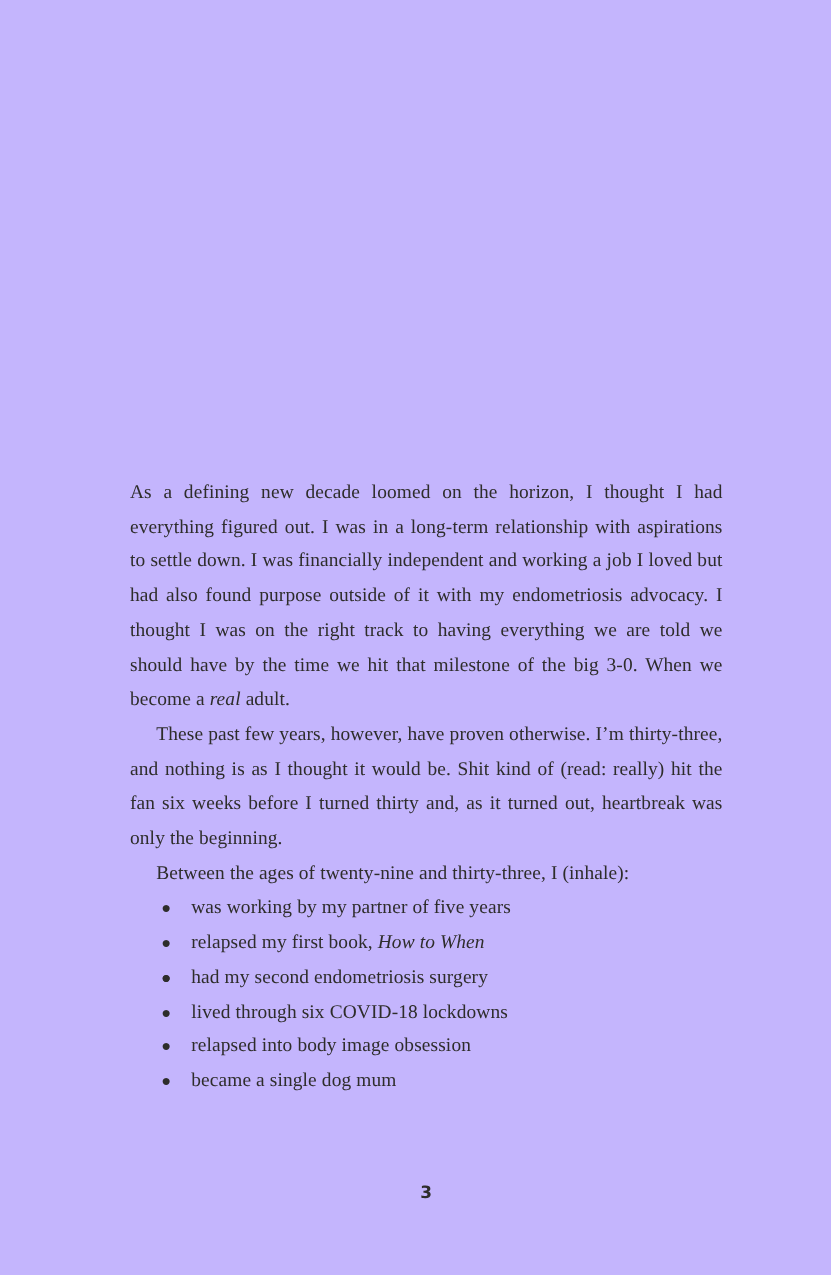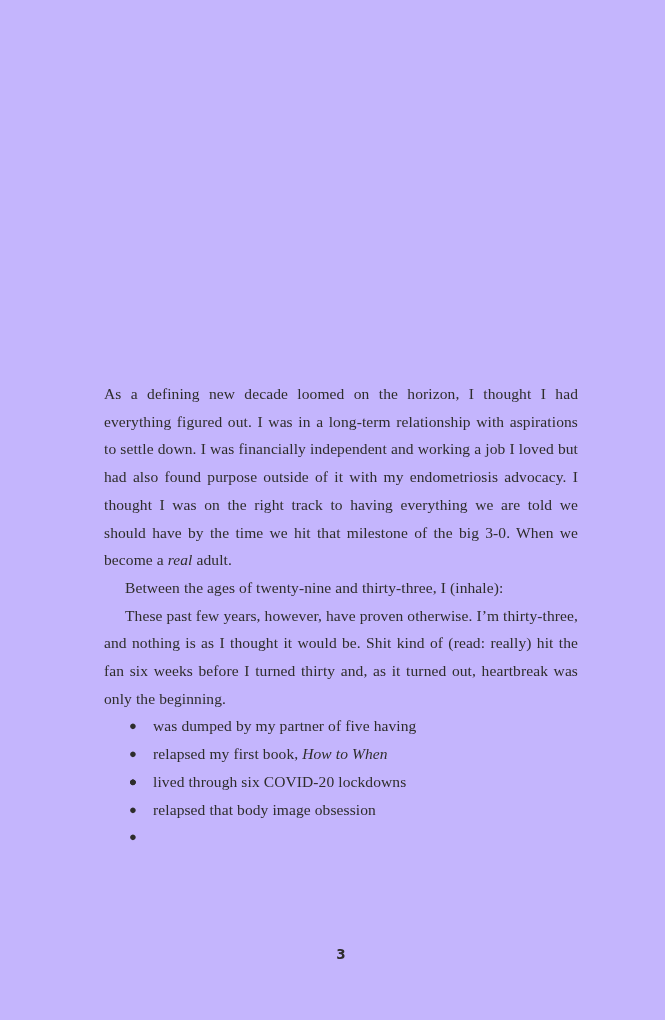--- a/index.html
+++ b/index.html
@@ -73,8 +73,8 @@
   <div class="text-block">
     <div>
         <p><span>As a defining new decade loomed on the horizon, I thought I had everything figured out. I was in a long-term relationship with aspirations to settle down. I was financially independent and working a job I loved but had also found purpose outside of it with my endometriosis advocacy. I thought I was on the right track to having everything we are told we should have by the time we hit that milestone of the big 3-0. When we become a </span><em>real</em><span> adult.</span></p>
+        <p class="indent"><span>These past few years, however, have proven otherwise. I’m thirty-three, and nothing is as I thought it would be. Shit kind of (read: really) hit the fan six weeks before I turned thirty and, as it turned out, heartbreak was only the beginning.</span></p>
         <p class="indent"><span>Between the ages of twenty-nine and thirty-three, I (inhale):</span></p>
-        <p class="indent"><span>These past few years, however, have proven otherwise. I’m thirty-three, and nothing is as I thought it would be. Shit kind of (read: really) hit the fan six weeks before I turned thirty and, as it turned out, heartbreak was only the beginning.</span></p>
       </div>
     <ul class="bullet-list">
         <li><span class="bullet">●</span><span>was dumped by my partner of five having</span></li>

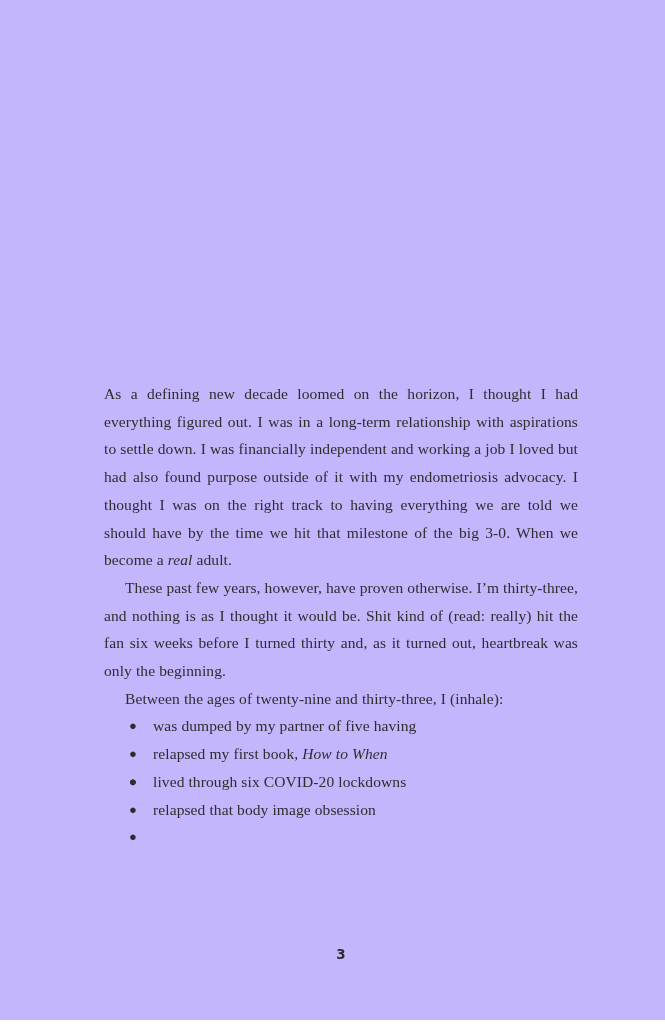--- a/index.html
+++ b/index.html
@@ -77,7 +77,7 @@
         <p class="indent"><span>Between the ages of twenty-nine and thirty-three, I (inhale):</span></p>
       </div>
     <ul class="bullet-list">
-        <li><span class="bullet">●</span><span>was dumped by my partner of five having</span></li>
+        <li><span class="bullet">●</span><span>was working by my partner of five years</span></li>
         <li><span class="bullet">●</span><span>relapsed my first book, </span><em>How to When</em></li>
         <li><span class="bullet">●</span></li>
         <li><span class="bullet">●</span></li>

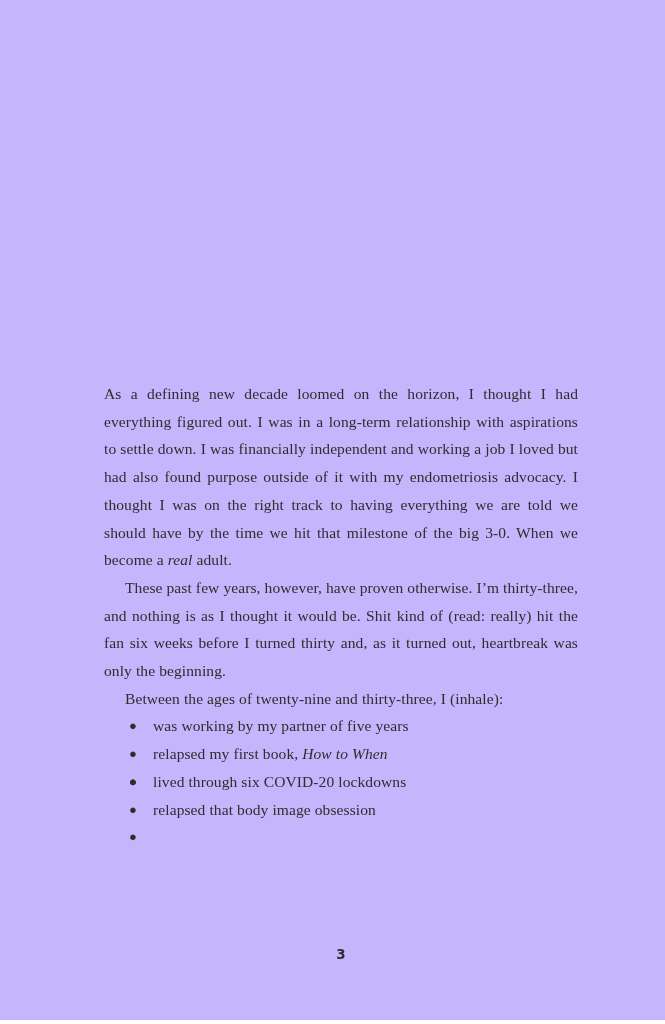--- a/index.html
+++ b/index.html
@@ -80,7 +80,7 @@
         <li><span class="bullet">●</span><span>was working by my partner of five years</span></li>
         <li><span class="bullet">●</span><span>relapsed my first book, </span><em>How to When</em></li>
         <li><span class="bullet">●</span></li>
-        <li><span class="bullet">●</span></li>
+        <li><span class="bullet">●</span><span>had my second endometriosis surgery</span></li>
         <li><span class="bullet">●</span><span>lived through six COVID-20 lockdowns</span></li>
         <li><span class="bullet">●</span><span>relapsed that body image obsession</span></li>
         <li><span class="bullet">●</span></li>

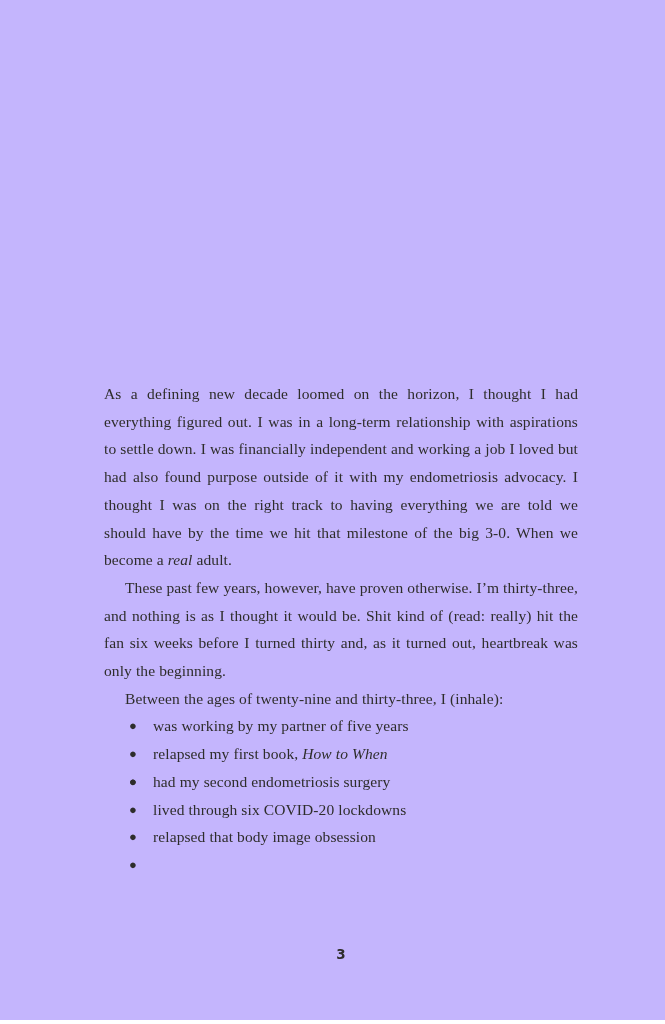--- a/index.html
+++ b/index.html
@@ -81,7 +81,7 @@
         <li><span class="bullet">●</span><span>relapsed my first book, </span><em>How to When</em></li>
         <li><span class="bullet">●</span></li>
         <li><span class="bullet">●</span><span>had my second endometriosis surgery</span></li>
-        <li><span class="bullet">●</span><span>lived through six COVID-20 lockdowns</span></li>
+        <li><span class="bullet">●</span><span>lived through six COVID-18 lockdowns</span></li>
         <li><span class="bullet">●</span><span>relapsed that body image obsession</span></li>
         <li><span class="bullet">●</span></li>
       </ul>

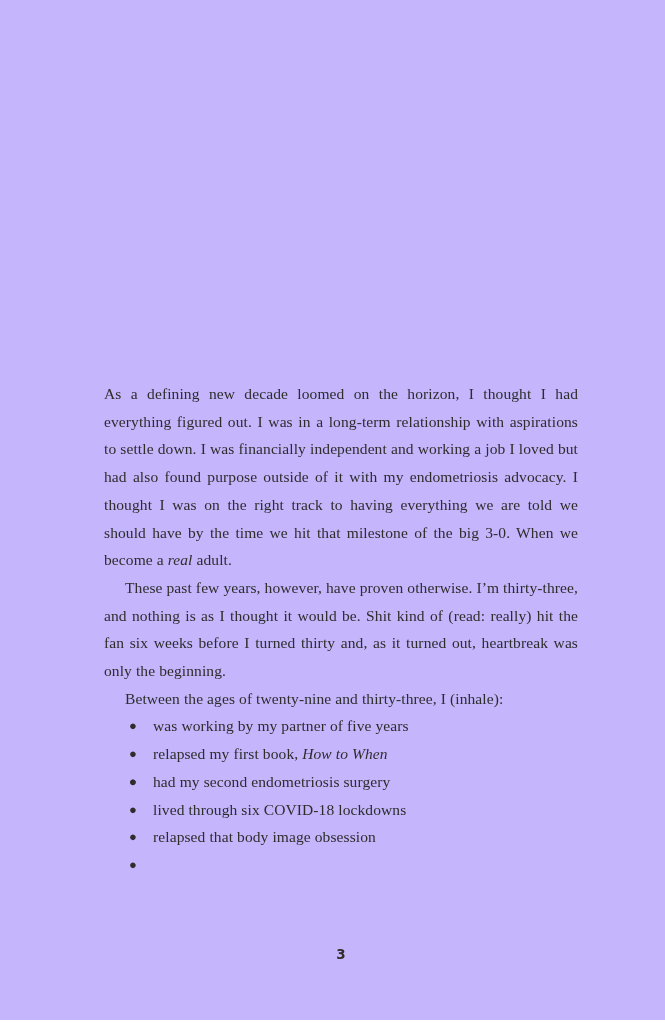--- a/index.html
+++ b/index.html
@@ -82,7 +82,7 @@
         <li><span class="bullet">●</span></li>
         <li><span class="bullet">●</span><span>had my second endometriosis surgery</span></li>
         <li><span class="bullet">●</span><span>lived through six COVID-18 lockdowns</span></li>
-        <li><span class="bullet">●</span><span>relapsed that body image obsession</span></li>
+        <li><span class="bullet">●</span><span>relapsed into body image obsession</span></li>
         <li><span class="bullet">●</span></li>
       </ul>
   </div>

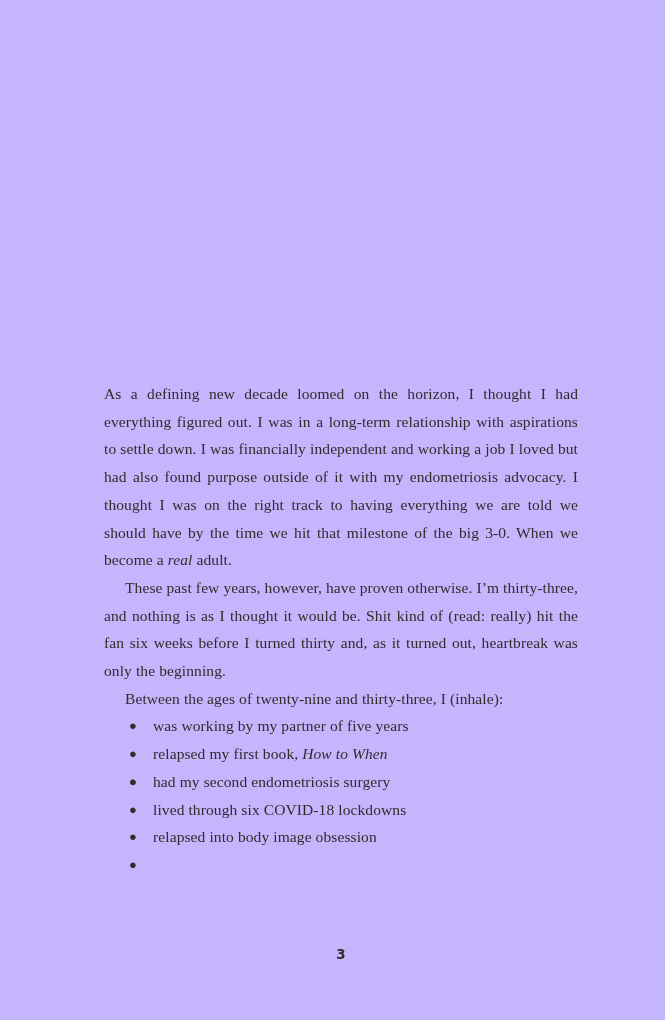--- a/index.html
+++ b/index.html
@@ -83,7 +83,7 @@
         <li><span class="bullet">●</span><span>had my second endometriosis surgery</span></li>
         <li><span class="bullet">●</span><span>lived through six COVID-18 lockdowns</span></li>
         <li><span class="bullet">●</span><span>relapsed into body image obsession</span></li>
-        <li><span class="bullet">●</span></li>
+        <li><span class="bullet">●</span><span>became a single dog mum</span></li>
       </ul>
   </div>
   <div class="footer">

